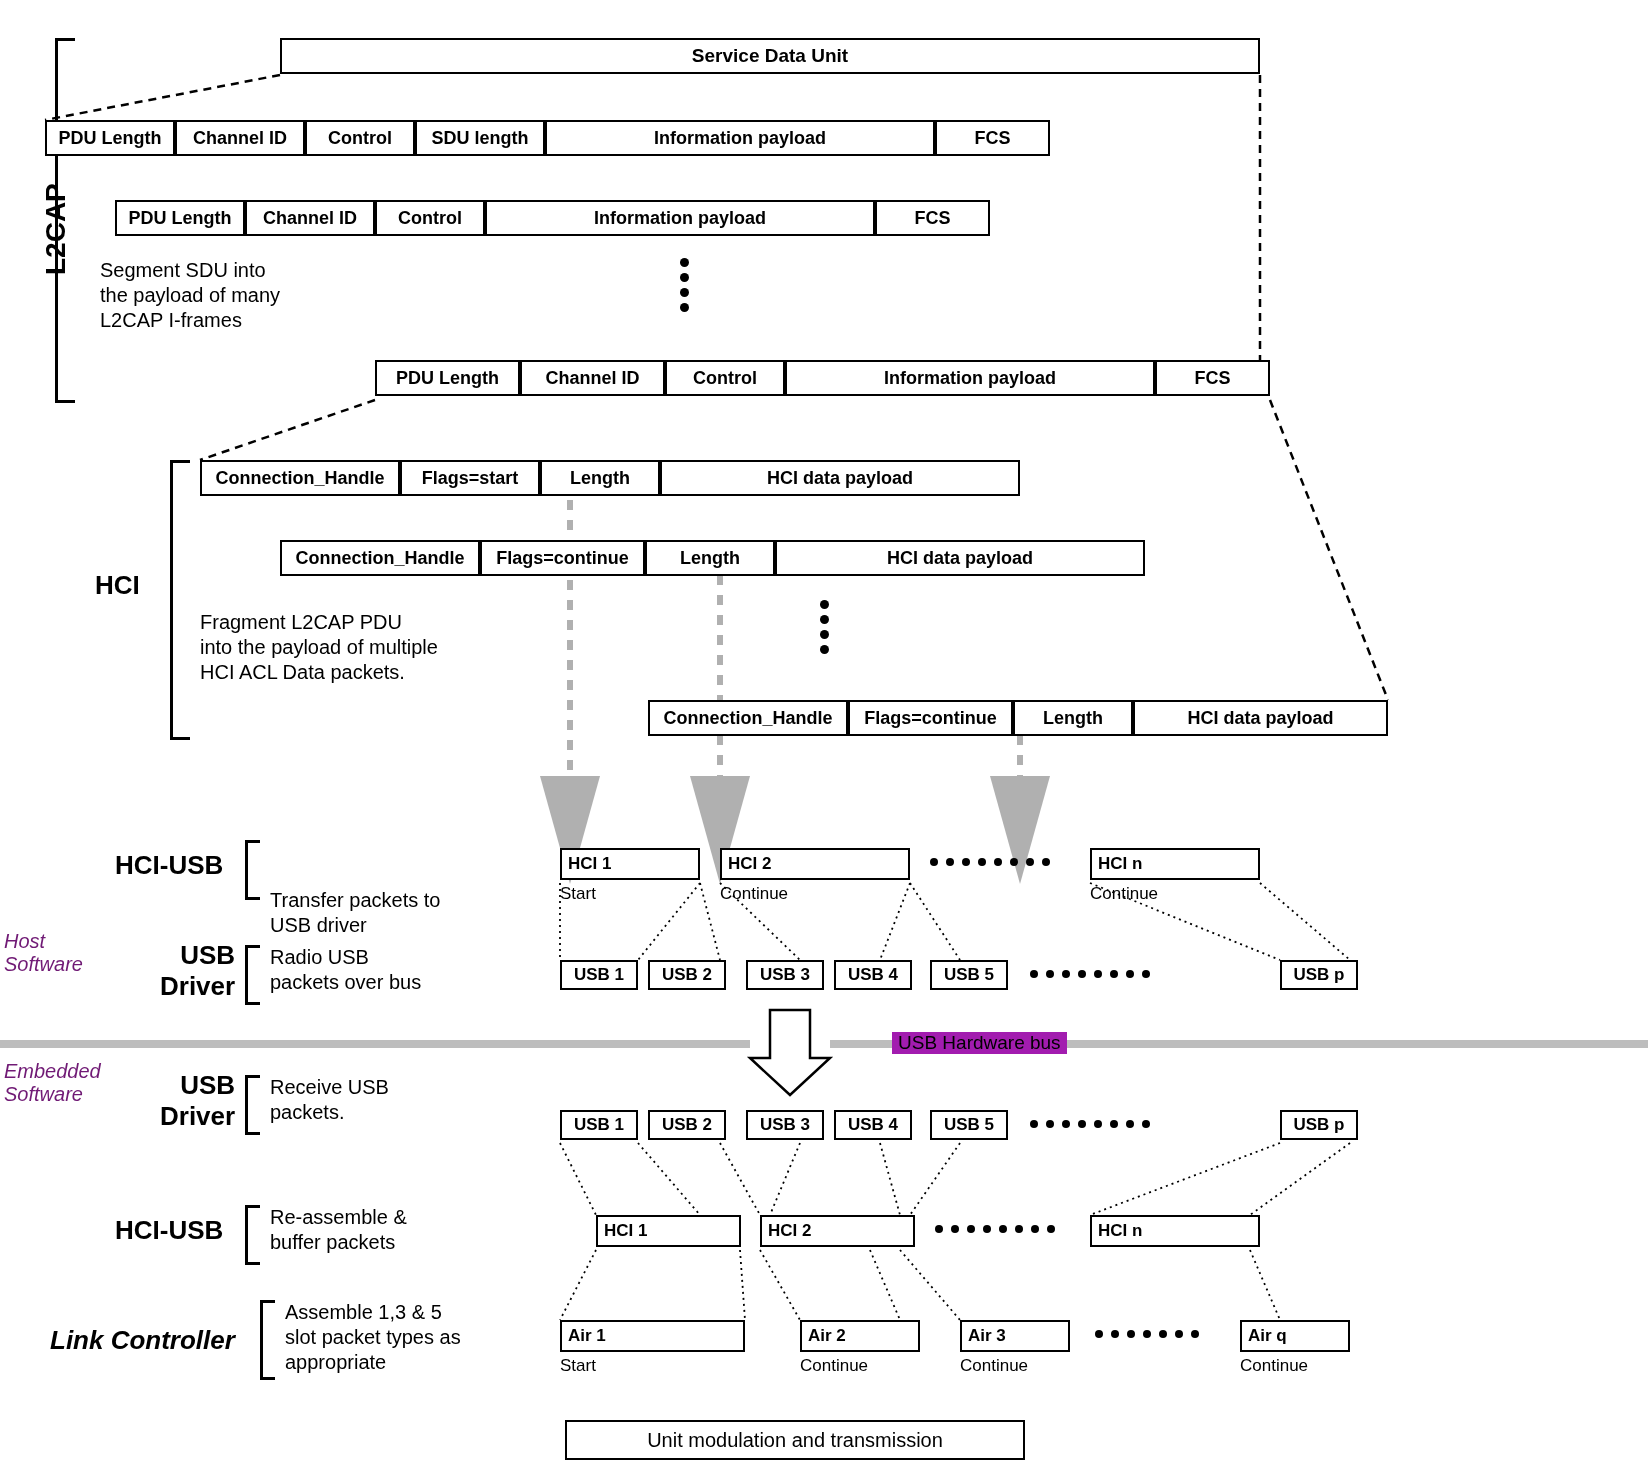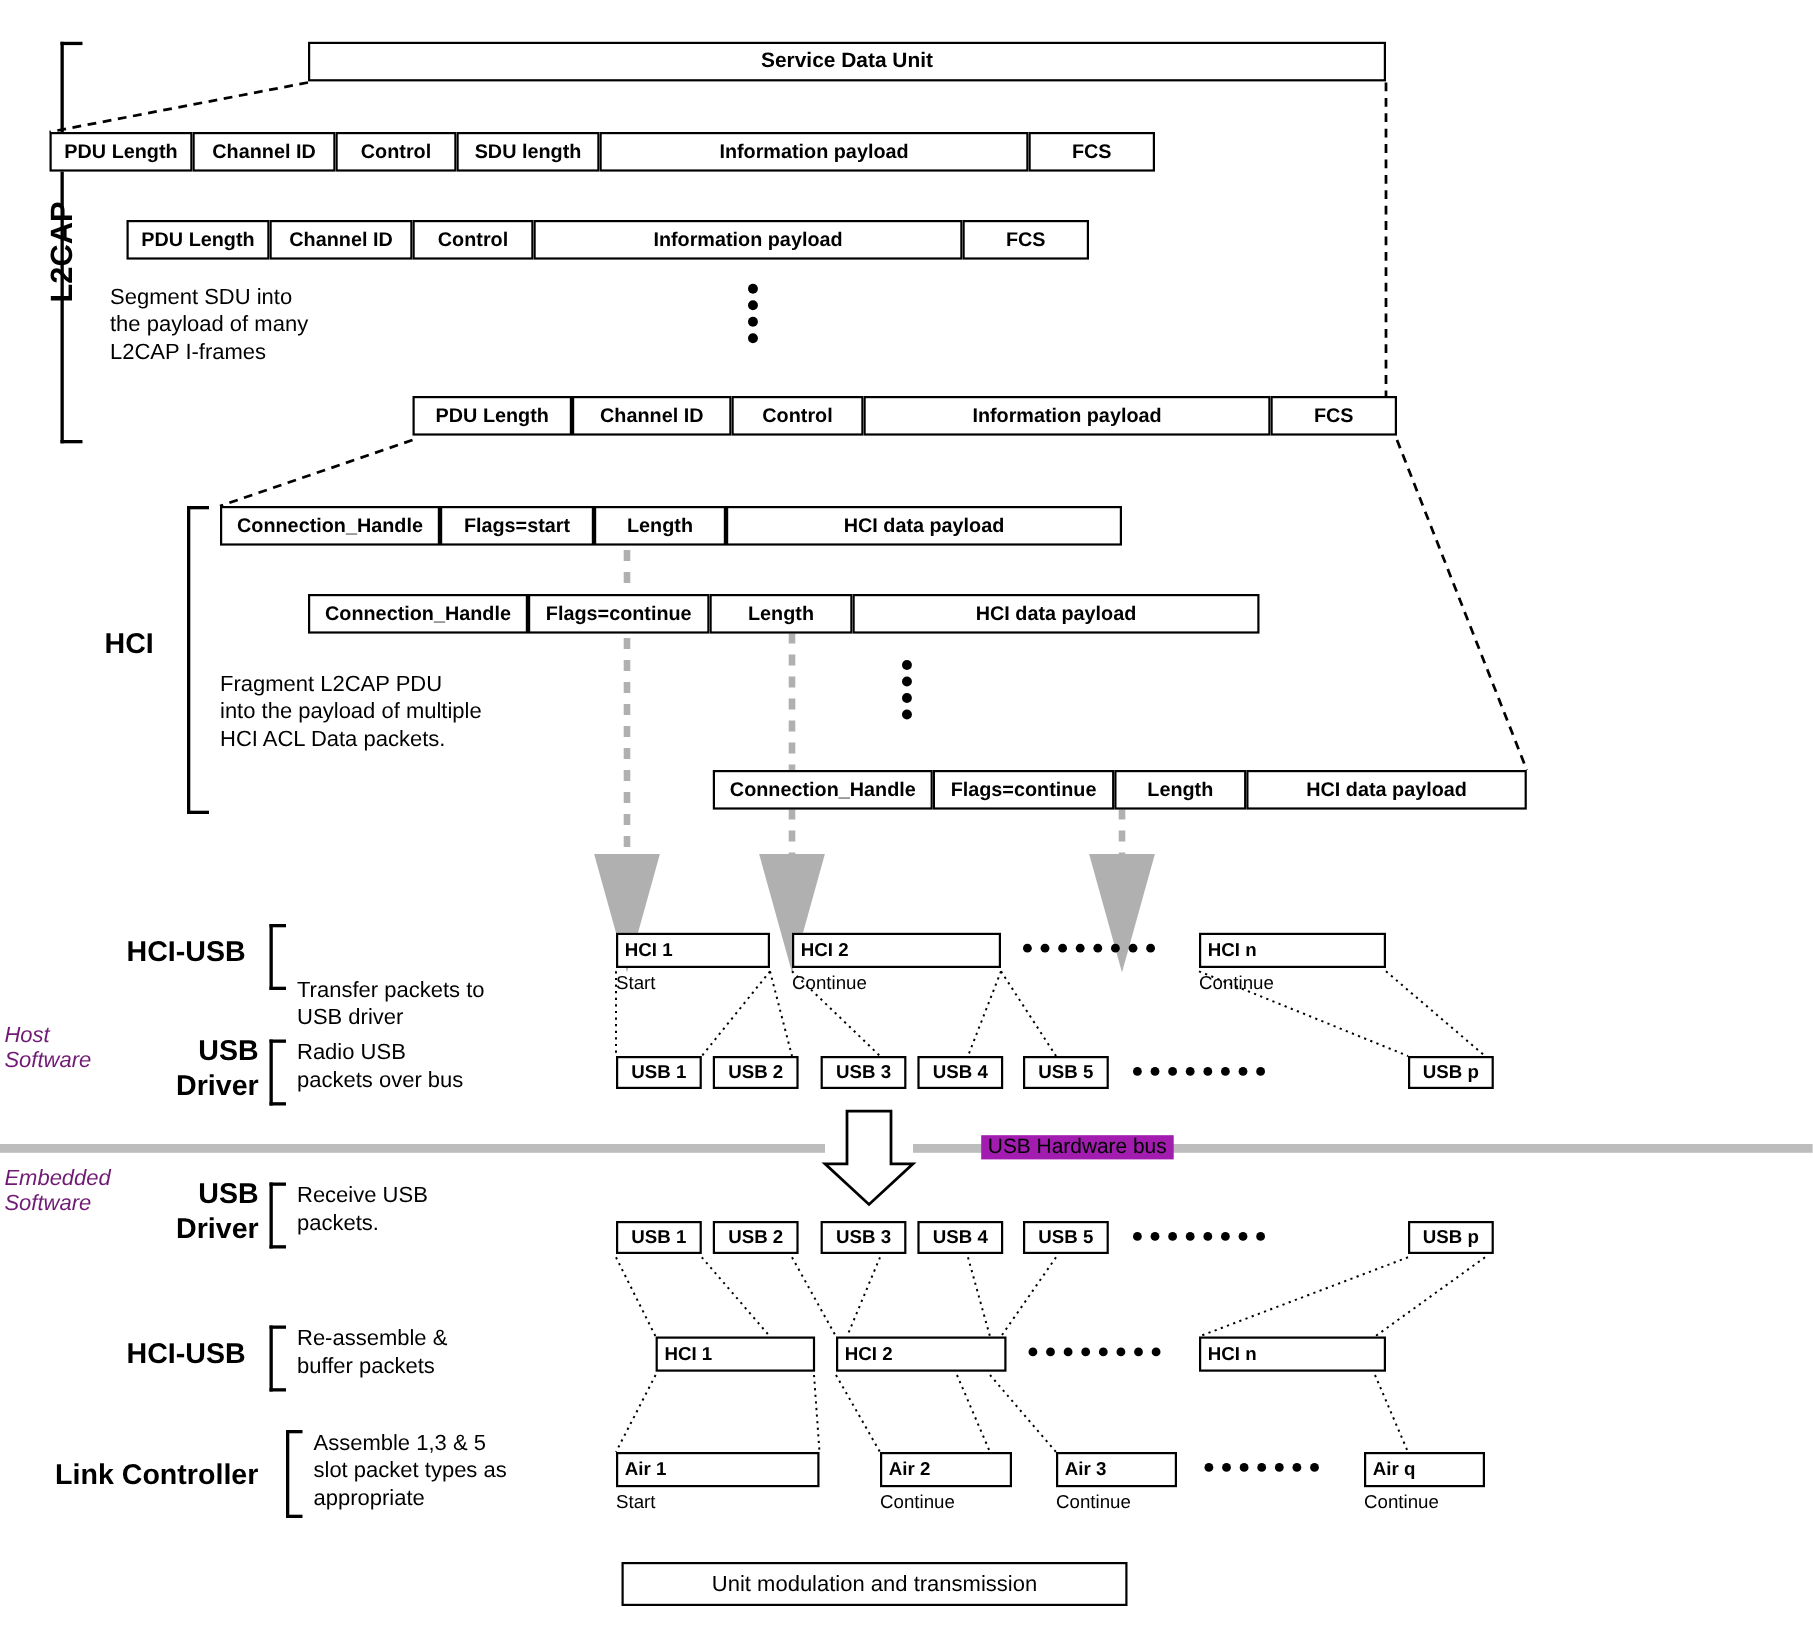--- a/index.html
+++ b/index.html
@@ -321,7 +321,7 @@
     </div>
   <div class="box usb" style="left:1090px; top:1215px; width:170px; height:32px; justify-content:flex-start; padding-left:6px;">HCI n</div>
 
-  <div class="section-title" style="left:50px; top:1325px;">Link Controller</div>
+  <div class="section-title" style="left:50px; top:1325px;font-style:italic;">Link Controller</div>
   <div class="bracket" style="left:260px; top:1300px; width:15px; height:80px;"></div>
   <div class="desc" style="left:285px; top:1300px; white-space:pre;">Assemble 1,3 &amp; 5
 slot packet types as

